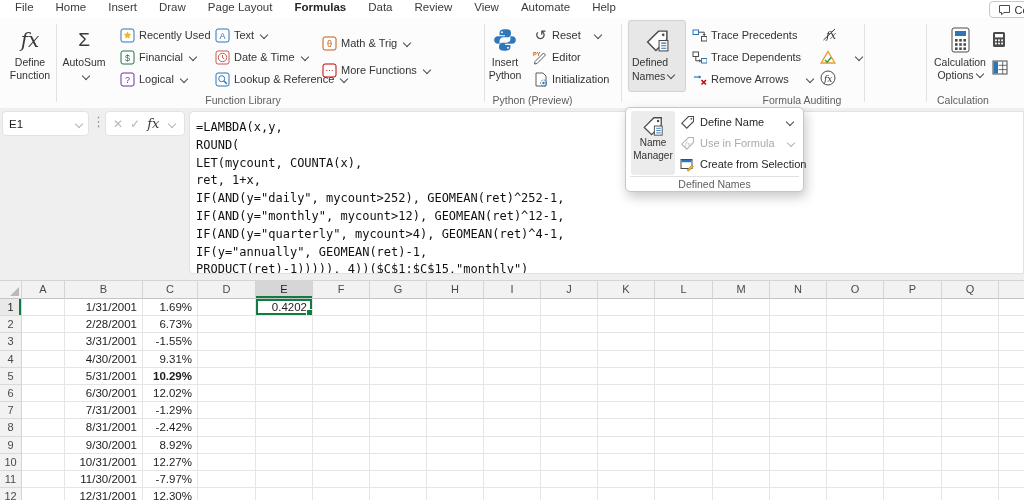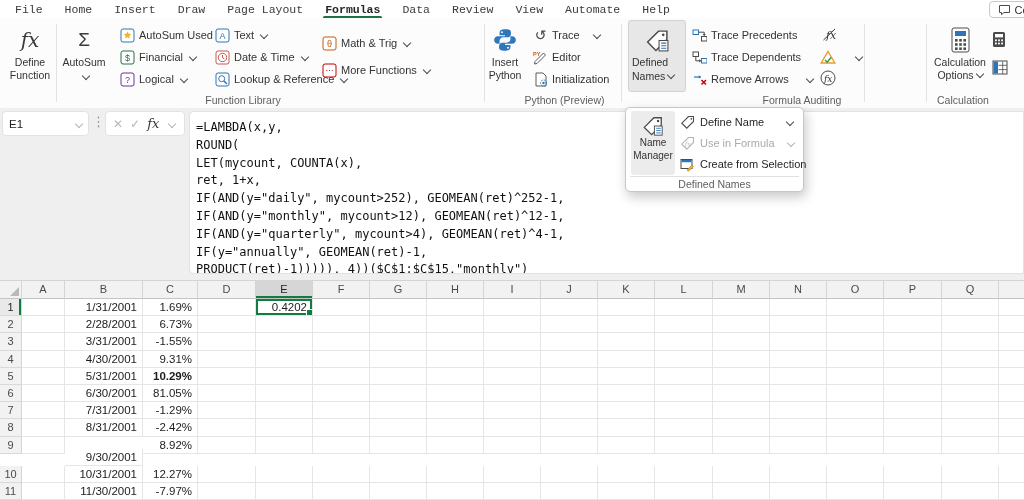--- a/index.html
+++ b/index.html
@@ -9,7 +9,7 @@
   
   .tabbar{position:absolute;left:0;top:0;width:1024px;height:18px;background:#fff;display:flex;align-items:stretch;}
   .tabs{display:flex;height:100%;padding-left:4px;}
-  .tab{padding:1px 11px;display:flex;align-items:center;font-size:11.5px;color:#3b3b3b;cursor:default;white-space:nowrap;font-family:Liberation Mono, monospace;}
+  .tab{padding:1px 11px;display:flex;font-size:11.5px;color:#3b3b3b;cursor:default;white-space:nowrap;}
   .tab span{position:relative;}
   .tab.active{font-weight:700;color:#262626;}
   .tab.active span::after{content:"";position:absolute;left:-2px;right:-2px;bottom:-3px;height:2.5px;background:#1e7145;border-radius:2px;}

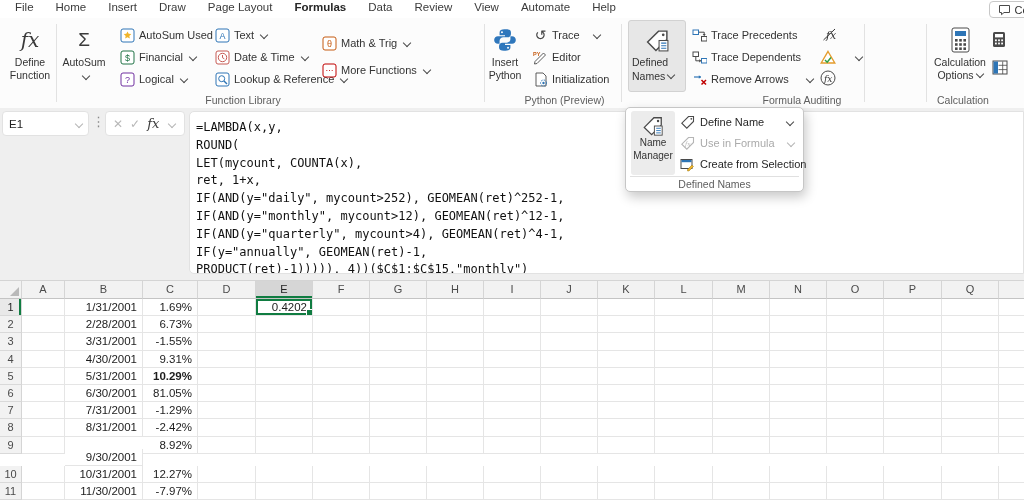--- a/index.html
+++ b/index.html
@@ -146,7 +146,7 @@
             <path d="M7.5 3.4l1.2 2.4 2.6.3-2 1.8.6 2.6-2.4-1.3-2.4 1.3.6-2.6-2-1.8 2.6-.3z" fill="#f0b429"></path>
           </svg>
         </span>
-      <span>AutoSum Used</span>
+      <span>Recently Used</span>
         <span class="chev"></span>
     </div>
     <div class="sbtn" style="left:120px;top:31px">

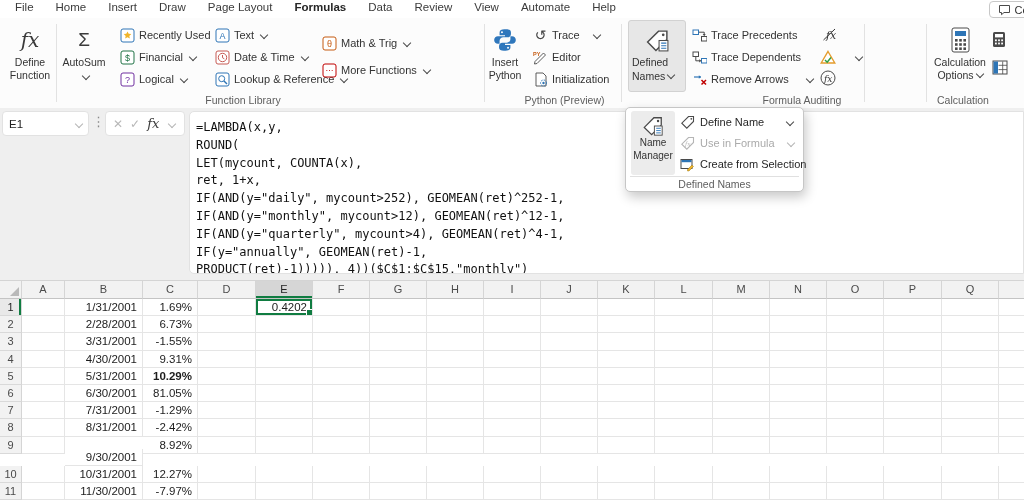--- a/index.html
+++ b/index.html
@@ -240,7 +240,7 @@
     </div>
     <div class="sbtn" style="left:533px;top:9px">
       <span class="si reseticon">↺</span>
-      <span>Trace</span>
+      <span>Reset</span>
         <span class="chev" style="margin-left:10px"></span>
     </div>
     <div class="sbtn" style="left:533px;top:31px">

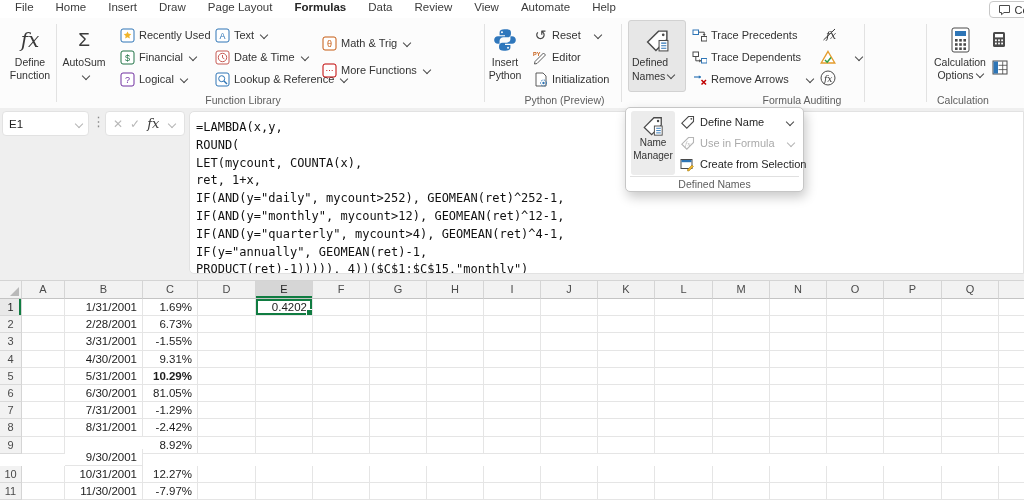--- a/index.html
+++ b/index.html
@@ -262,7 +262,7 @@
         </span>
       <span>Initialization</span>
     </div>
-    <div class="grp-label" style="left:502px;width:125px">Python (Preview)</div>
+    <div class="grp-label" style="left:470px;width:125px">Python (Preview)</div>
     <div class="rsep" style="left:621px"></div>
 
     <div class="dn-btn">

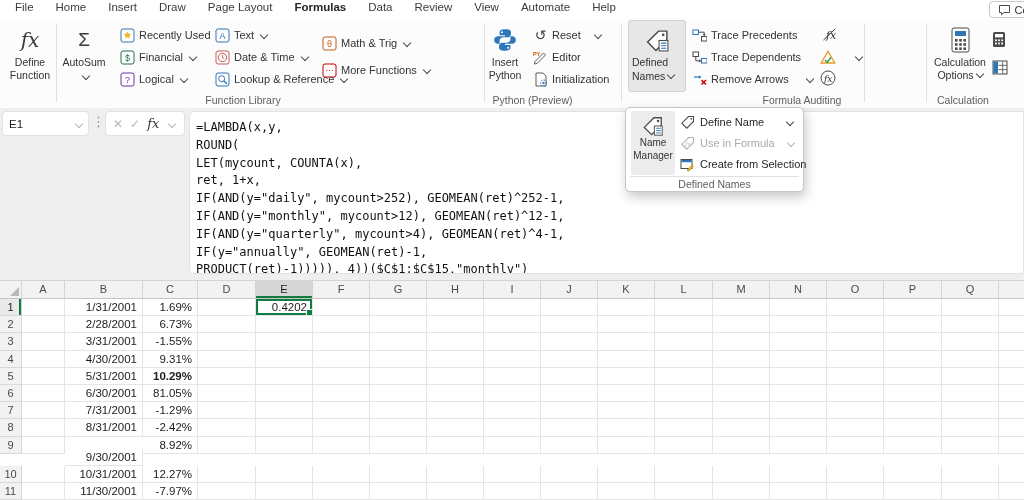--- a/index.html
+++ b/index.html
@@ -546,7 +546,7 @@
         <div class="rh" style="width: 22px; height: 17.2px; line-height: 16px;">6</div>
         <div class="cell" style="width: 43px; height: 17.2px; line-height: 16px;"></div>
         <div class="cell" style="width: 78px; height: 17.2px; line-height: 16px;">6/30/2001</div>
-        <div class="cell" style="width: 55px; height: 17.2px; line-height: 16px;">81.05%</div>
+        <div class="cell" style="width: 55px; height: 17.2px; line-height: 16px;">12.02%</div>
         <div class="cell" style="width: 58px; height: 17.2px; line-height: 16px;"></div>
         <div class="cell" style="width: 57px; height: 17.2px; line-height: 16px;"></div>
         <div class="cell" style="width: 57px; height: 17.2px; line-height: 16px;"></div>

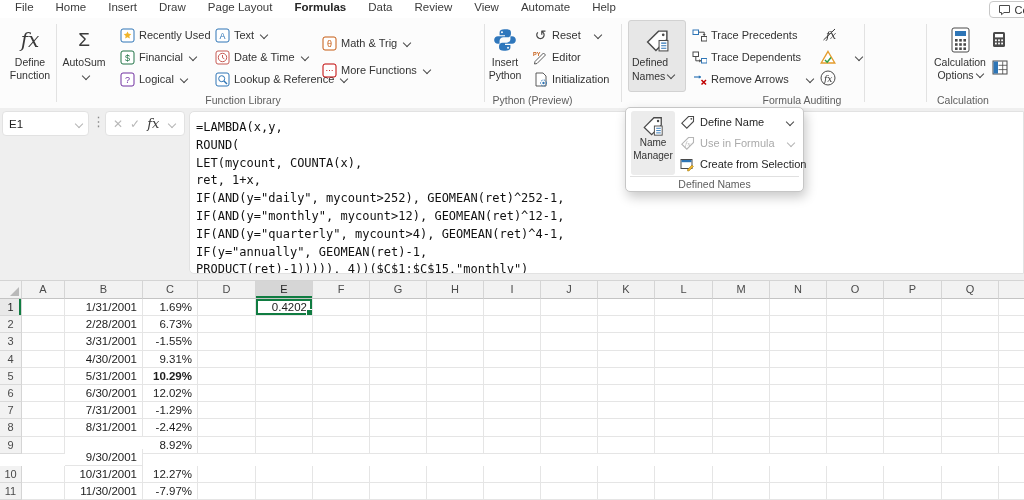--- a/index.html
+++ b/index.html
@@ -608,7 +608,7 @@
       <div class="grow">
         <div class="rh" style="width: 22px; height: 17.2px; line-height: 16px;">9</div>
         <div class="cell" style="width: 43px; height: 17.2px; line-height: 16px;"></div>
-        <div class="cell" style="width: 78px; height: 17.2px; line-height: 16px; margin-top: 12px;">9/30/2001</div>
+        <div class="cell" style="width: 78px; height: 17.2px; line-height: 16px;">9/30/2001</div>
         <div class="cell" style="width: 55px; height: 17.2px; line-height: 16px;">8.92%</div>
         <div class="cell" style="width: 58px; height: 17.2px; line-height: 16px;"></div>
         <div class="cell" style="width: 57px; height: 17.2px; line-height: 16px;"></div>

